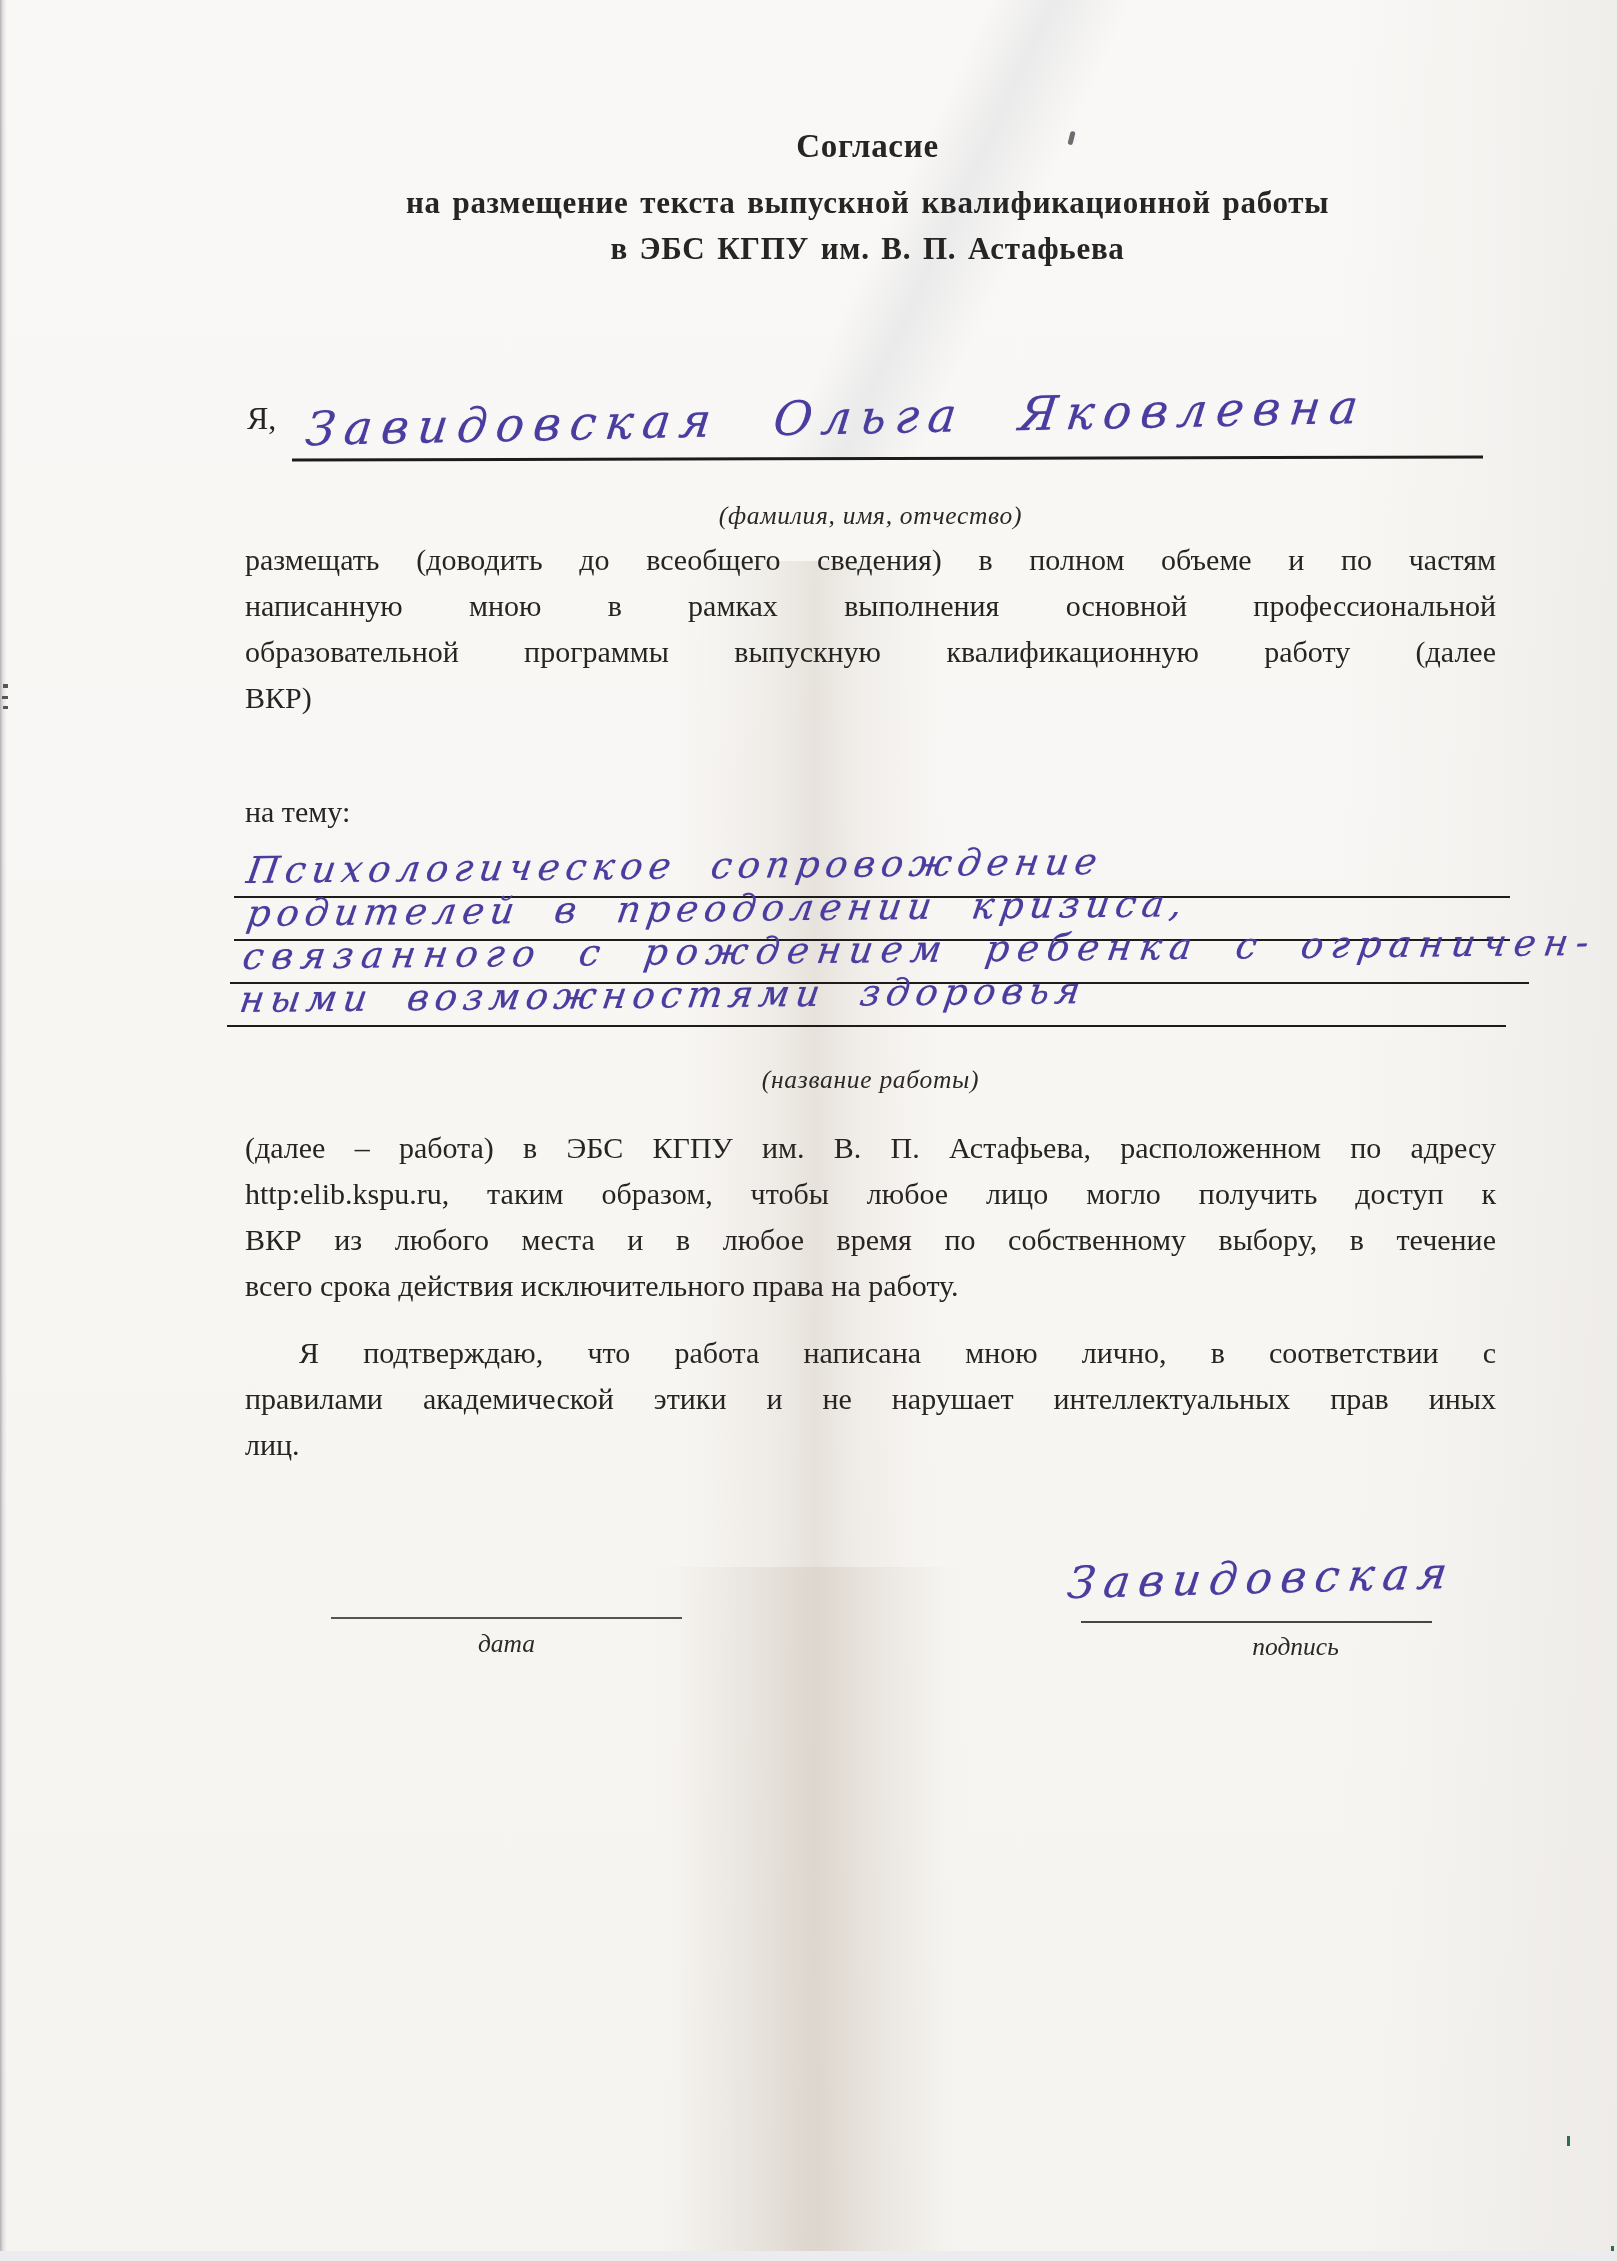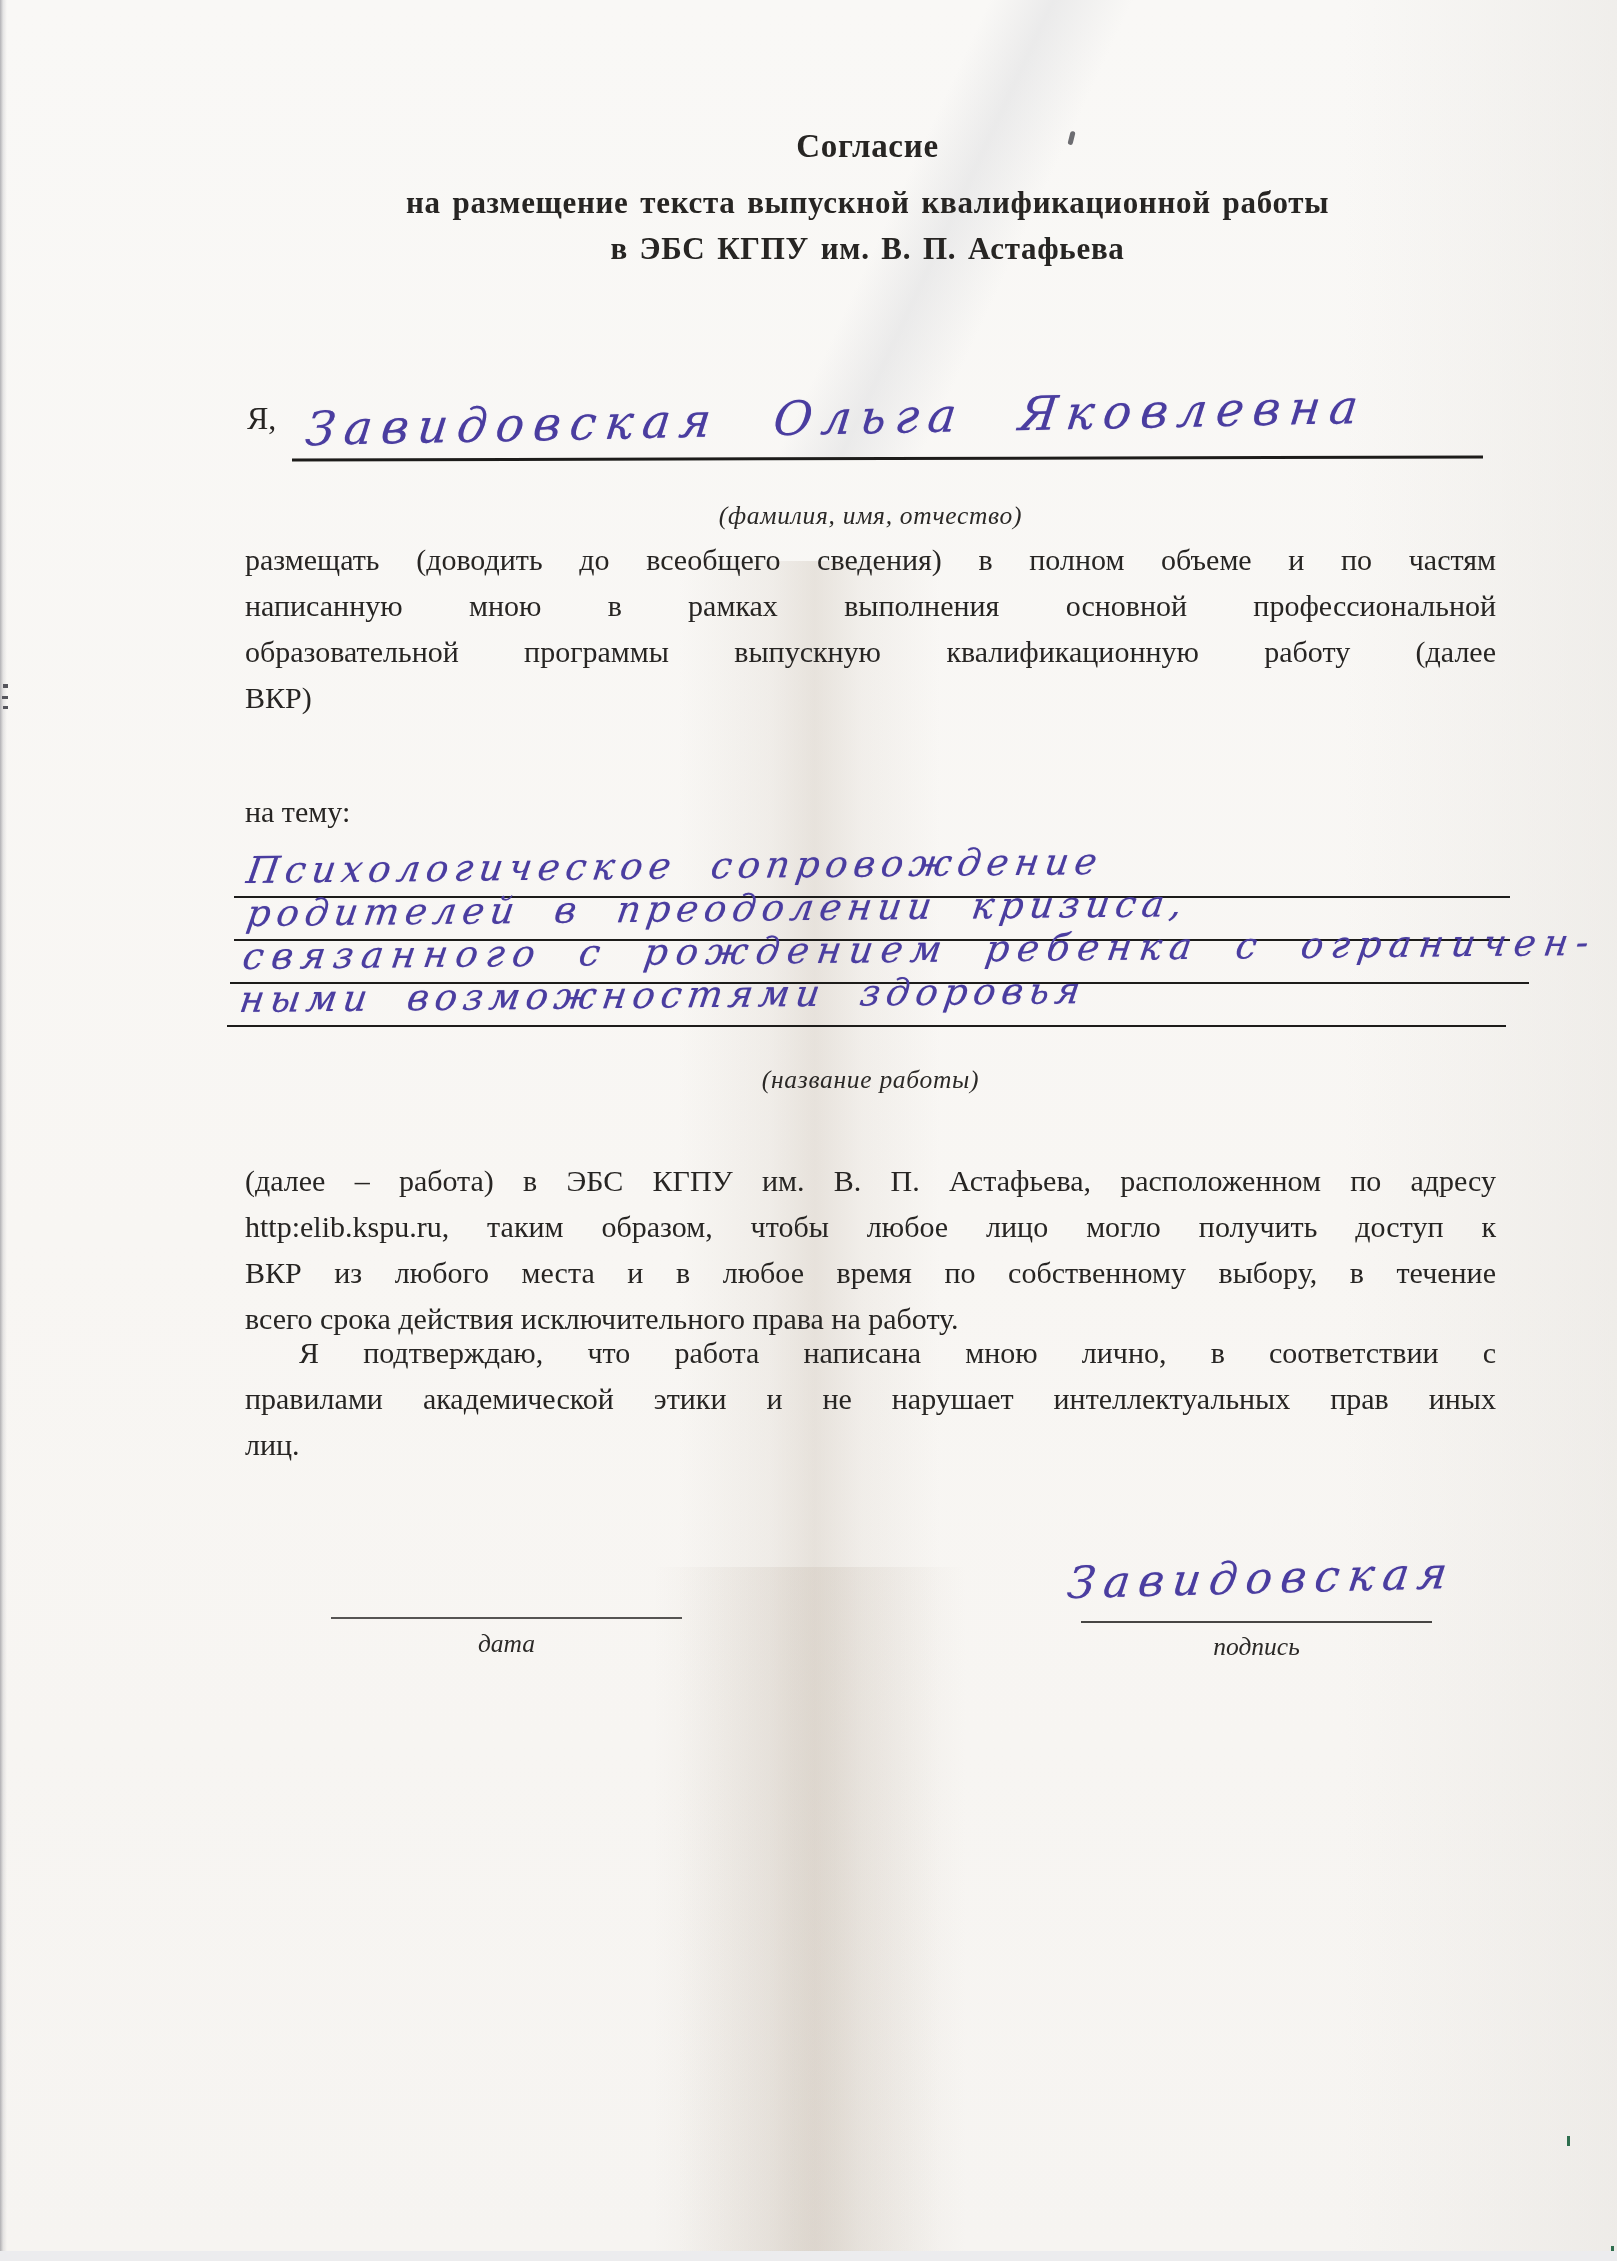--- a/index.html
+++ b/index.html
@@ -144,7 +144,7 @@
   </div>
   <div class="caption" style="top:1065px;">(название работы)</div>
 
-  <div class="typed para" style="top:1125px;margin-top:33px;">
+  <div class="typed para" style="top:1125px;">
     <div class="jline">(далее – работа) в ЭБС КГПУ им. В. П. Астафьева, расположенном по адресу</div>
     <div class="jline">http:elib.kspu.ru, таким образом, чтобы любое лицо могло получить доступ к</div>
     <div class="jline">ВКР из любого места и в любое время по собственному выбору, в течение</div>

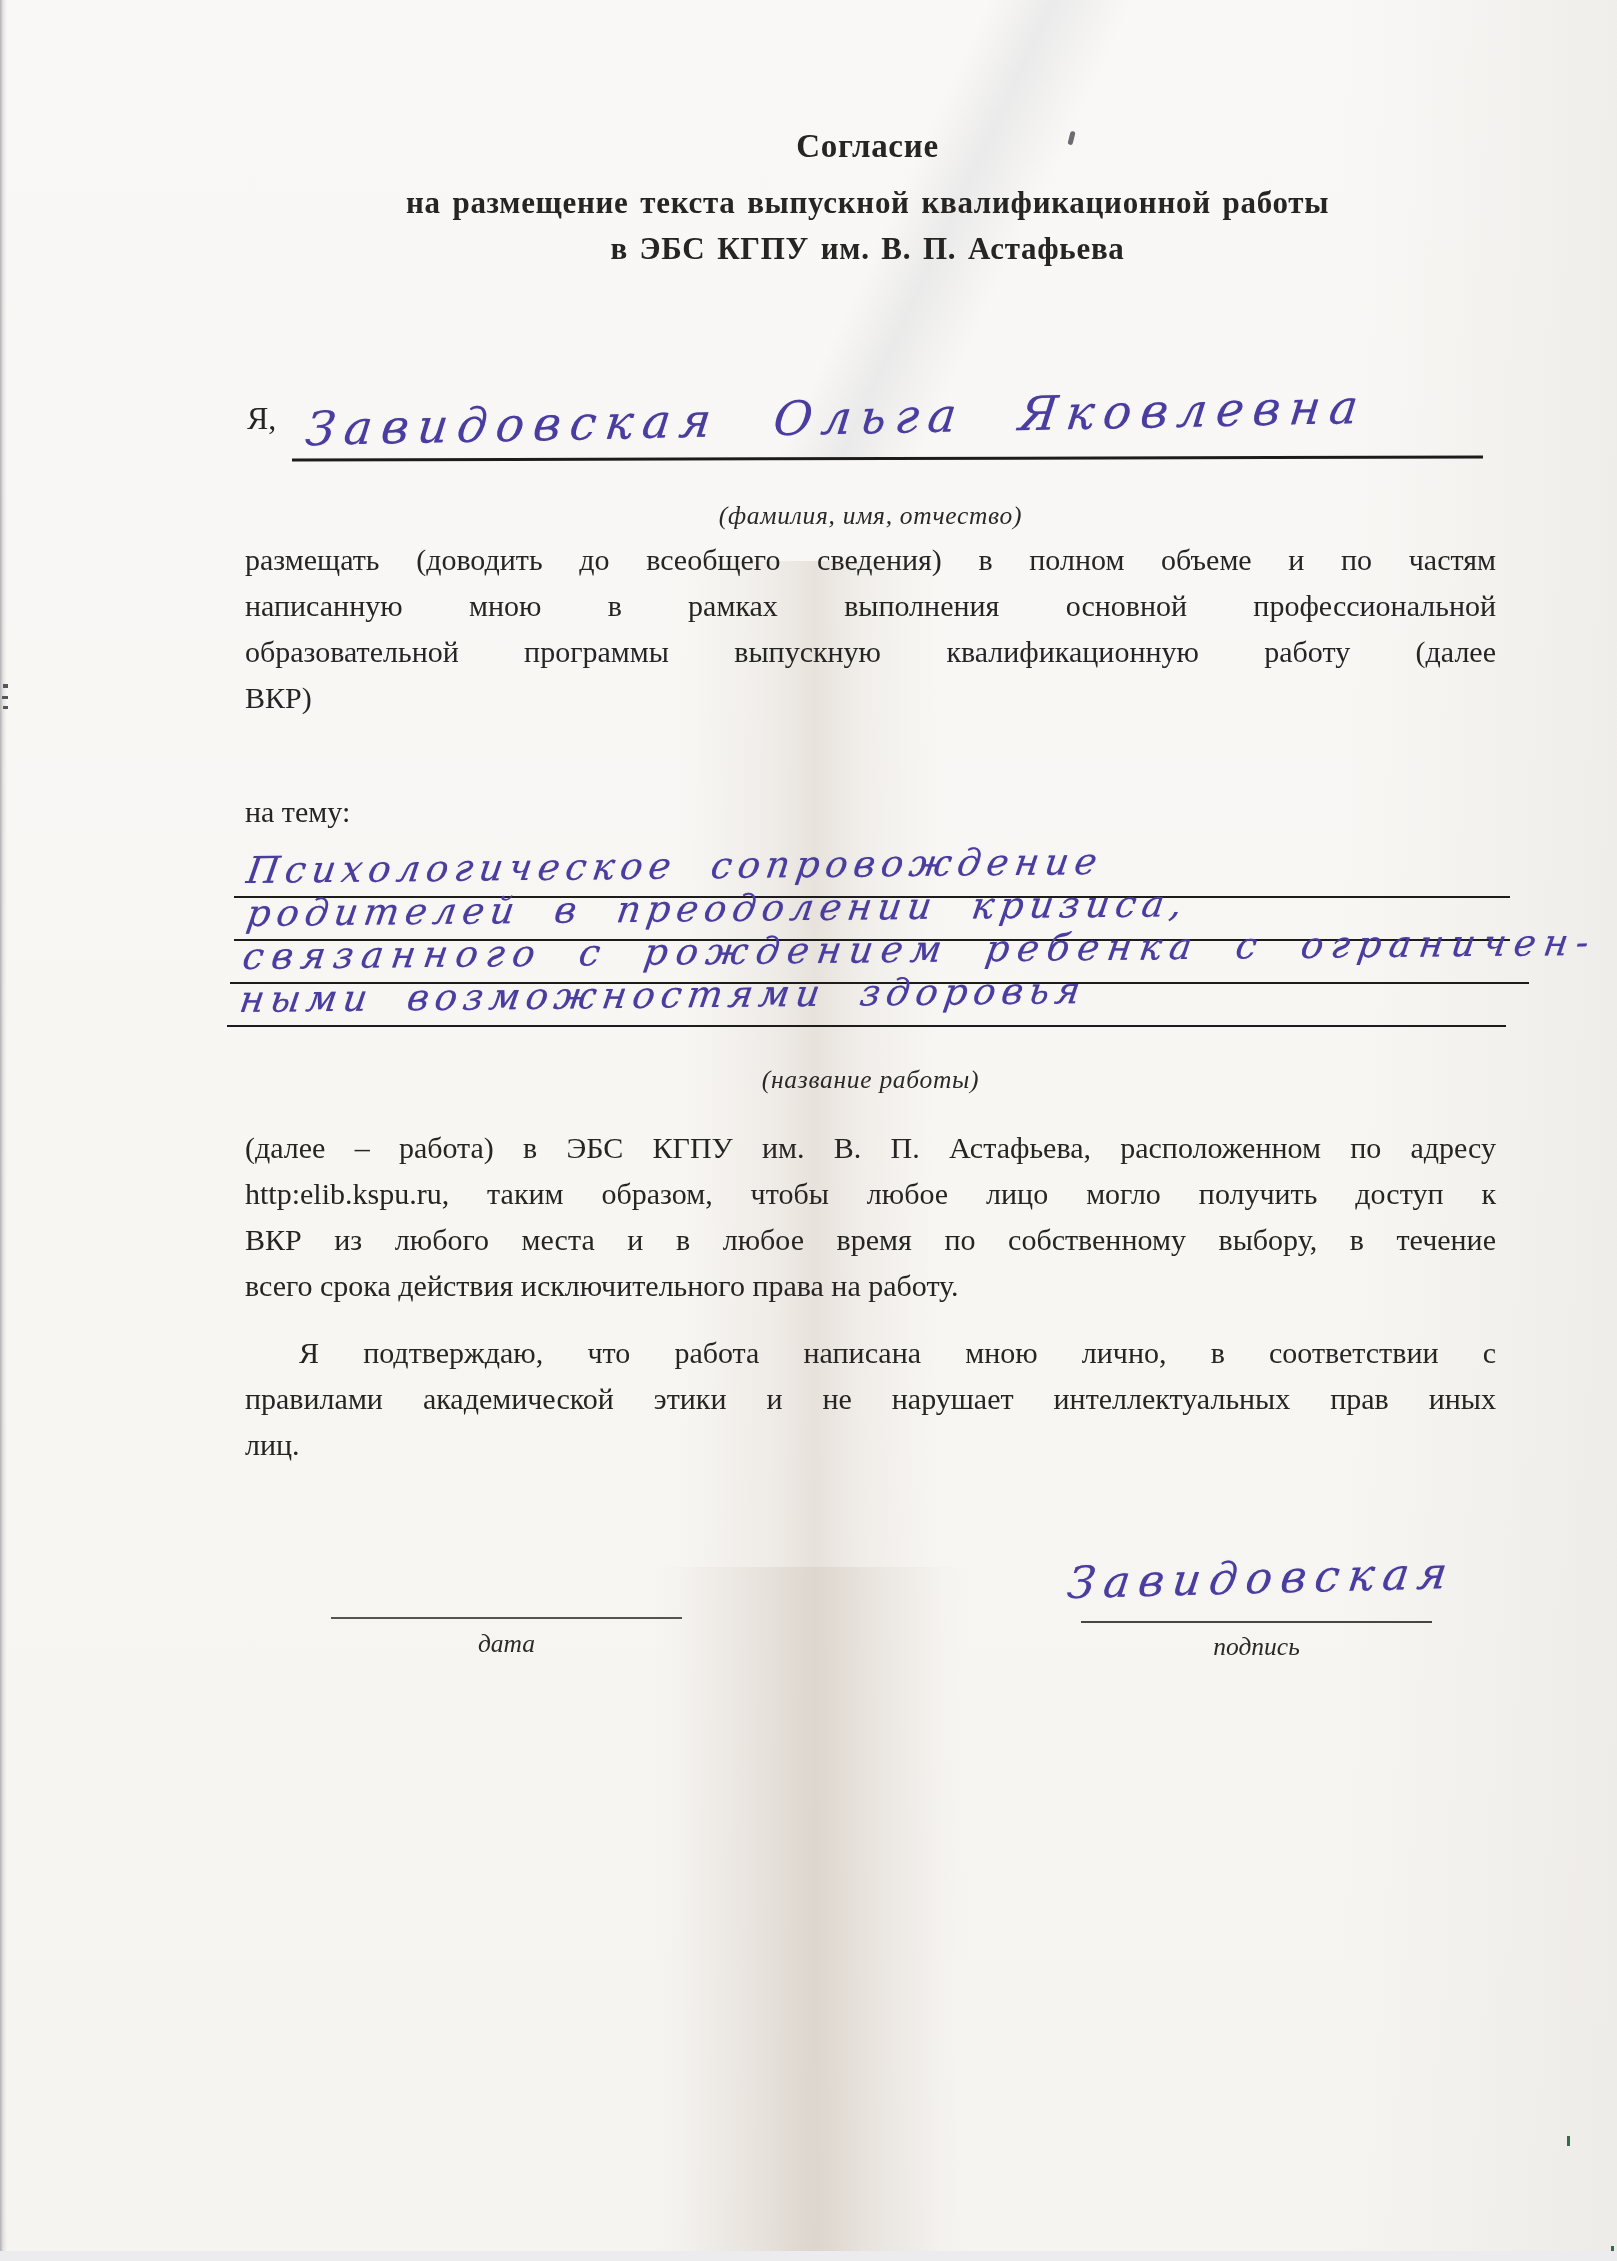--- a/index.html
+++ b/index.html
@@ -162,7 +162,7 @@
 
   <div class="hand hand-sign">Завидовская</div>
   <div class="sign-line"></div>
-  <div class="sig-caption" style="left:1081px;top:1632px;width:351px;">подпись</div>
+  <div class="sig-caption" style="left:1120px;top:1632px;width:351px;">подпись</div>
 
   <div class="bottom-edge"></div>
 </div>

